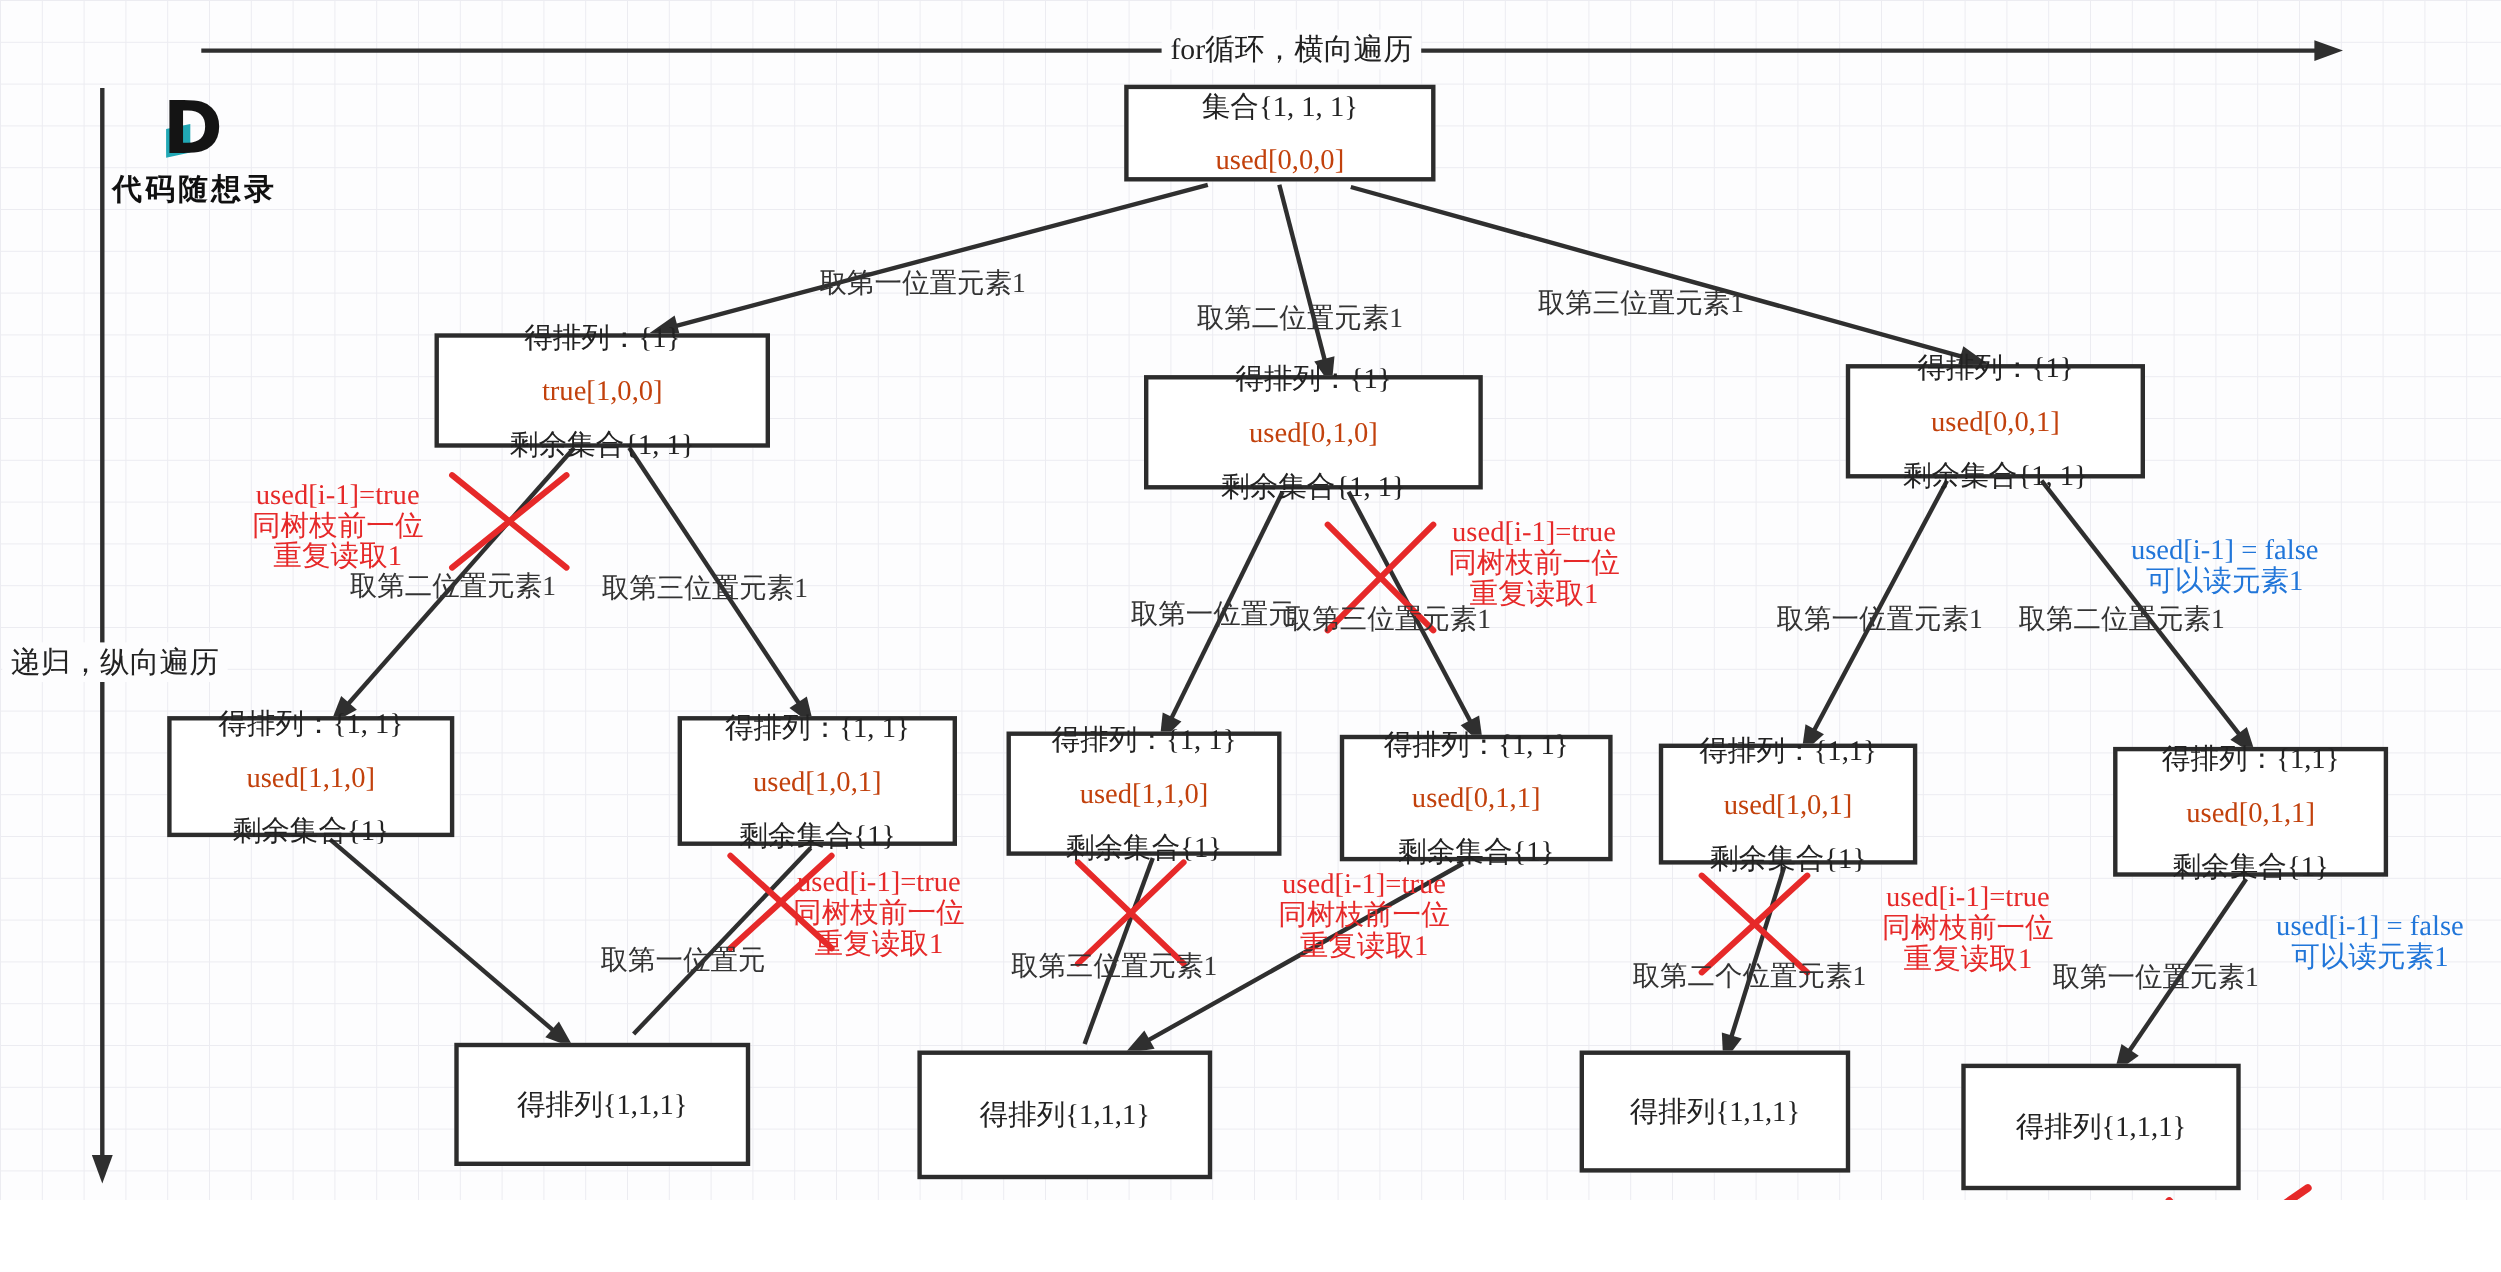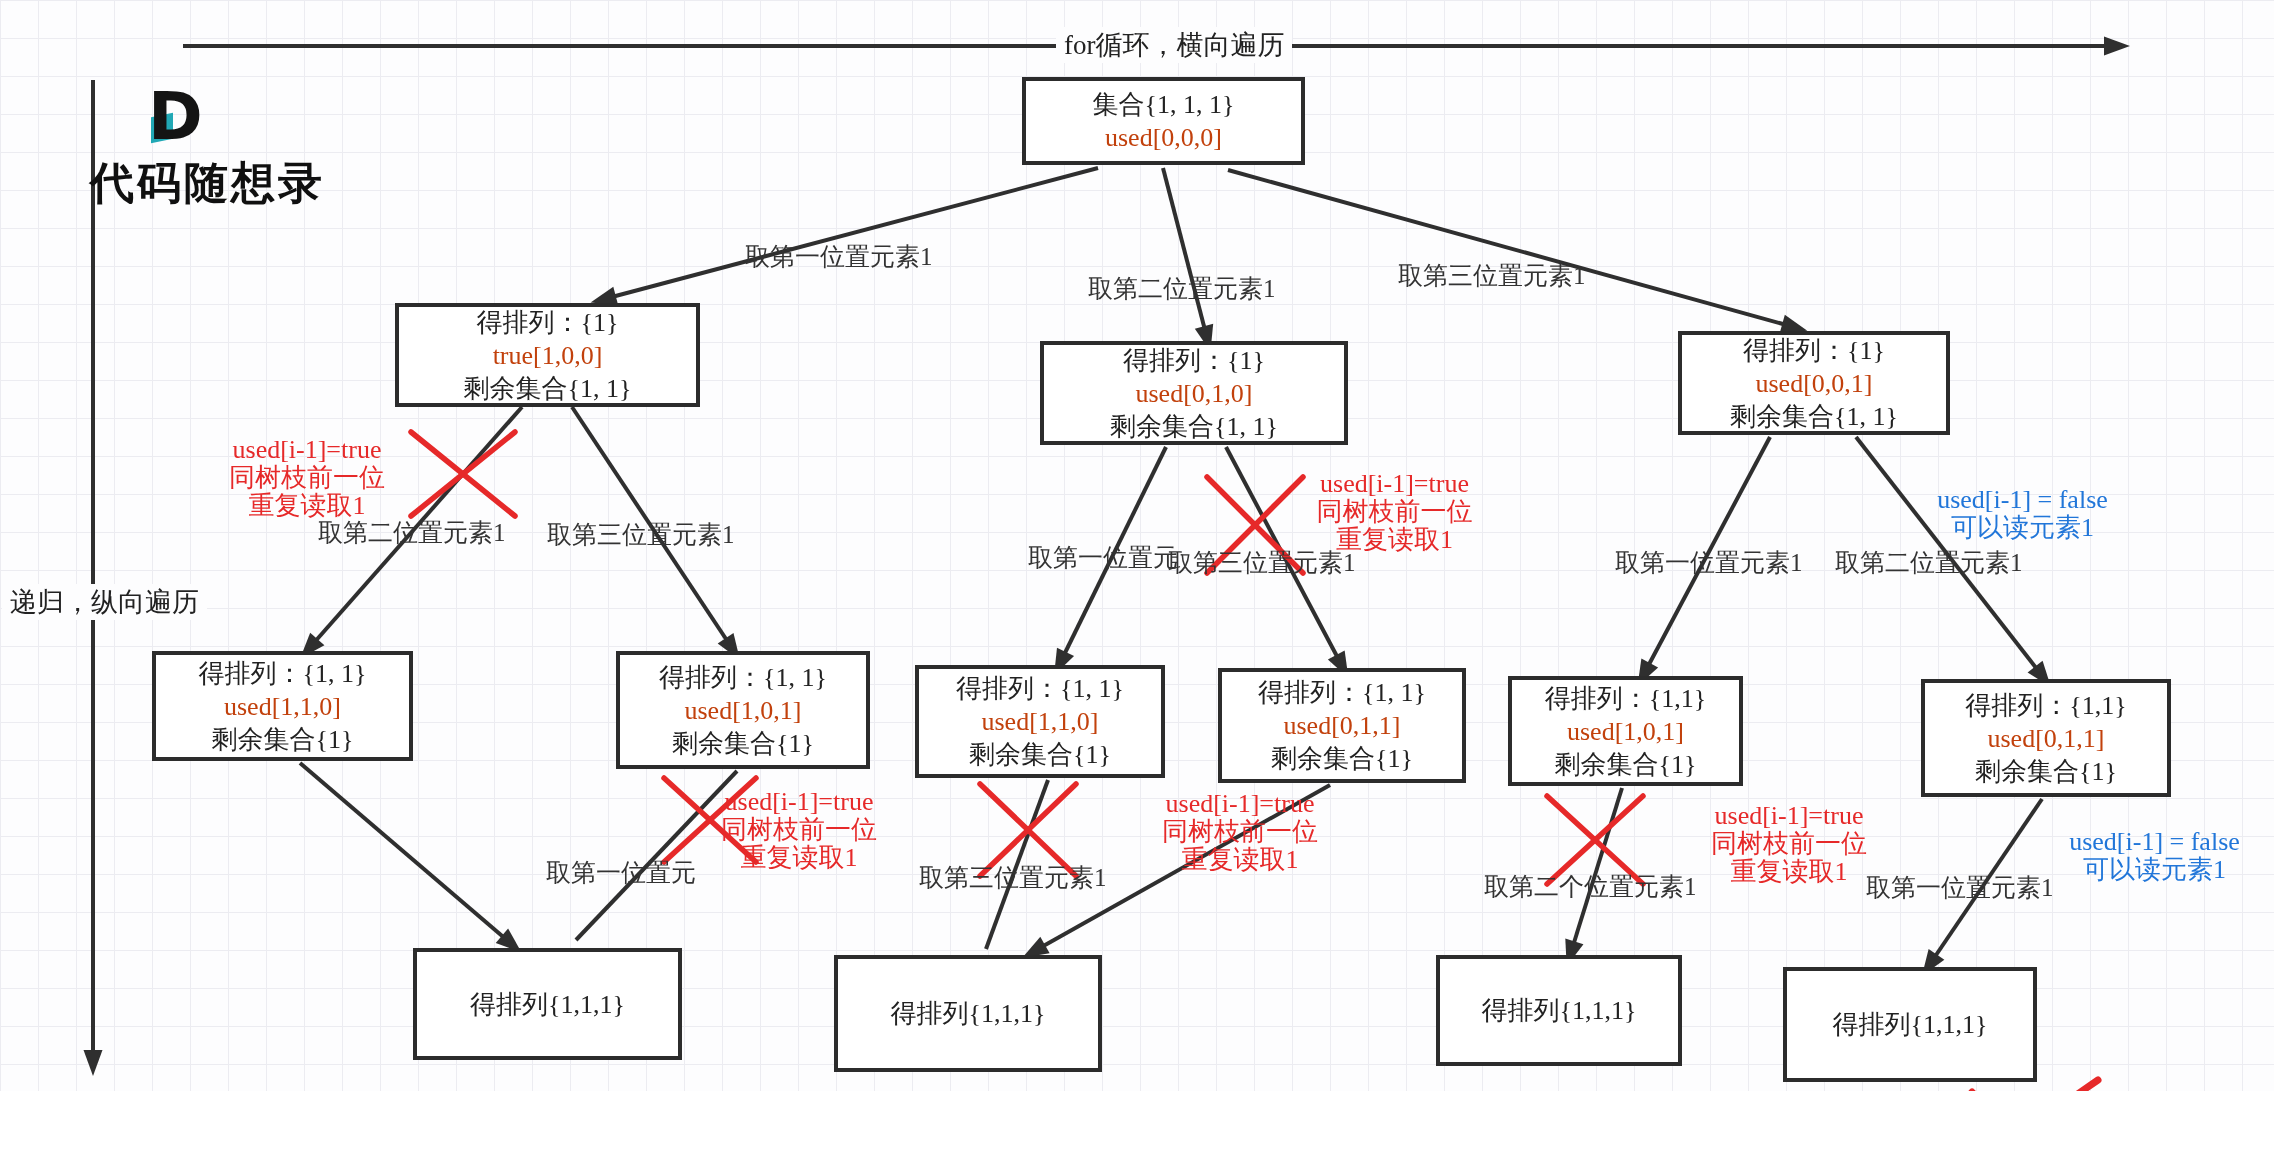--- a/index.html
+++ b/index.html
@@ -15,7 +15,7 @@
   .node{
     position:absolute;box-sizing:border-box;background:#fff;border:4px solid #2c2c2c;
     display:flex;flex-direction:column;align-items:center;justify-content:center;
-    text-align:center;font-size:26px;line-height:33px;z-index:3;white-space:nowrap;
+    text-align:center;font-size:26px;line-height:33px;z-index:3;white-space:nowrap;gap:16px;
   }
   .node .used{color:#c2410c;}
   .blabel{position:absolute;font-size:25px;color:#333;white-space:nowrap;z-index:2;}

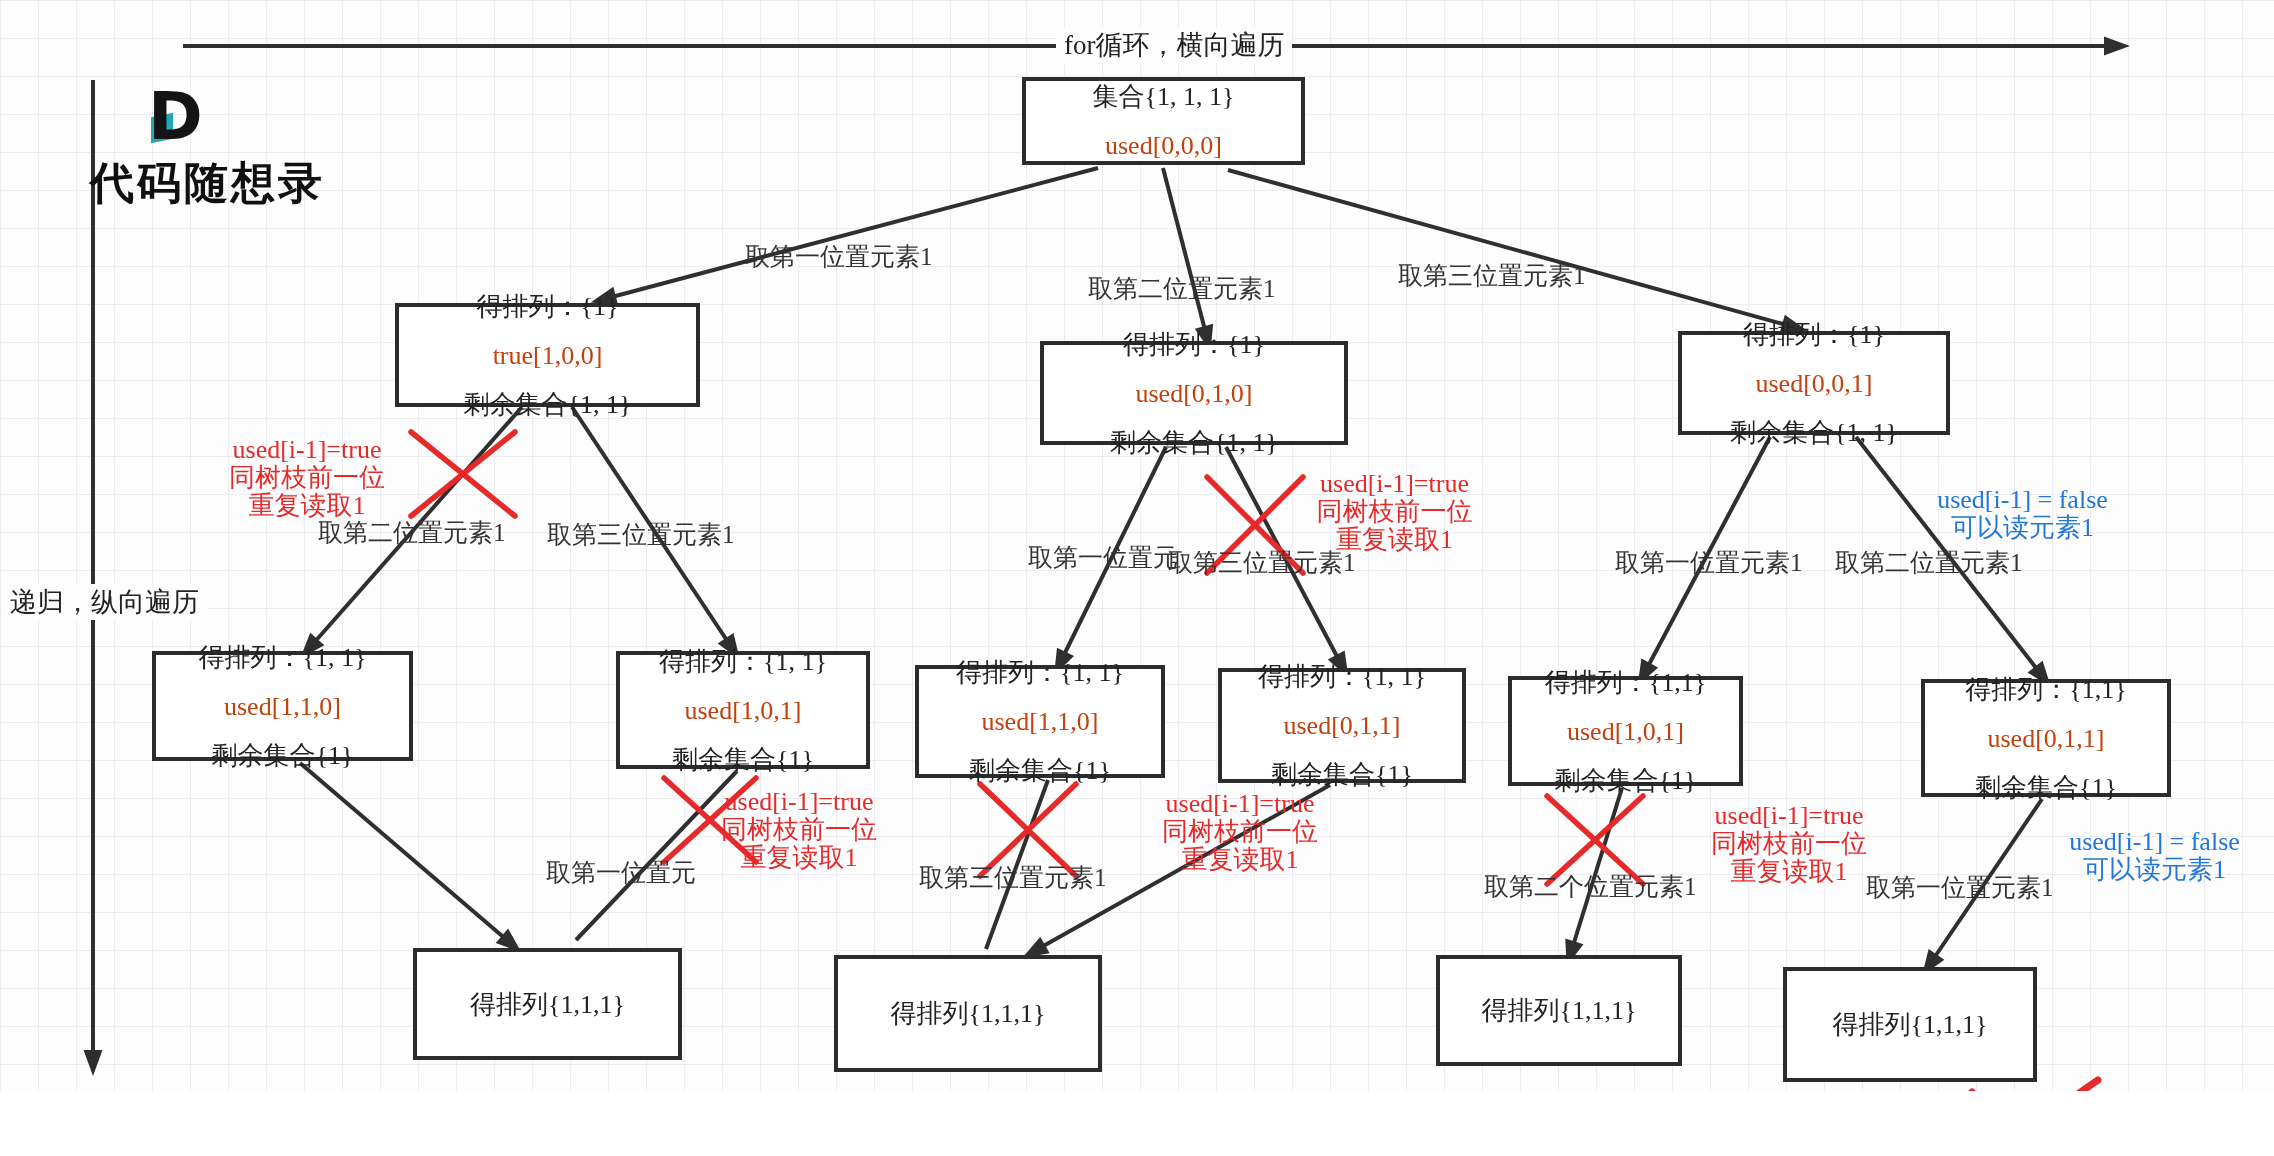--- a/index.html
+++ b/index.html
@@ -30,8 +30,8 @@
   .logo-d .glyph{position:relative;z-index:2;}
   .logo-teal{position:absolute;left:3px;bottom:7px;width:22px;height:26px;
     background:#21a8b5;transform:skewY(-12deg);z-index:1;}
-  .brand-name{font-size:44px;font-weight:bold;letter-spacing:3px;color:#101010;
-    margin-top:6px;font-family:Liberation Mono, monospace;}
+  .brand-name{font-size:27px;font-weight:bold;letter-spacing:3px;color:#101010;
+    margin-top:6px;font-family:Liberation Mono, monospace;margin-left:12px;}
 </style>
 </head>
 <body>

